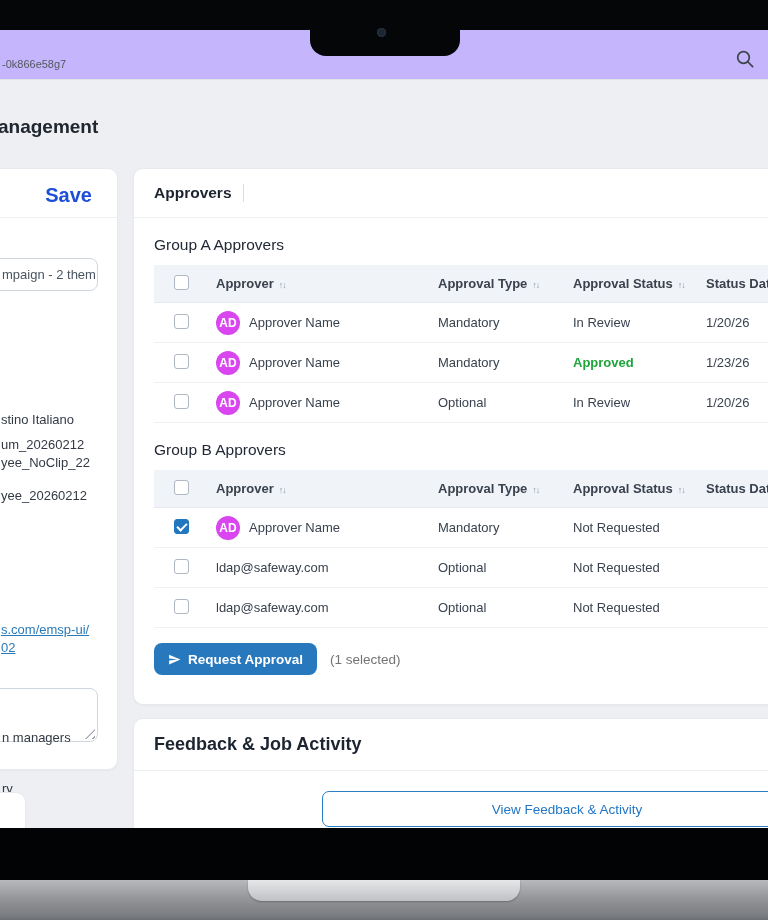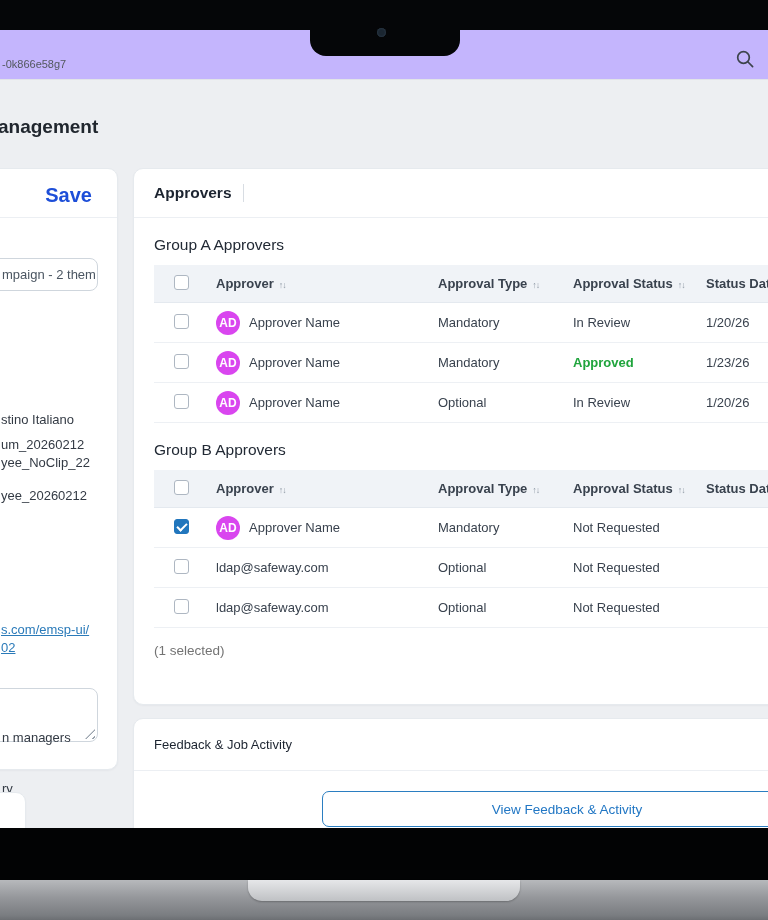--- a/index.html
+++ b/index.html
@@ -225,6 +225,12 @@
     </div>
 
     <div class="request-row">
+      <button class="request-btn">
+        <svg width="13" height="13" viewBox="0 0 24 24" fill="#ffffff">
+            <path d="M2 21l21-9L2 3v7l15 2-15 2z"></path>
+          </svg>
+        <span>Request Approval</span>
+      </button>
       <span class="selected-txt">(1 selected)</span>
     </div>
 

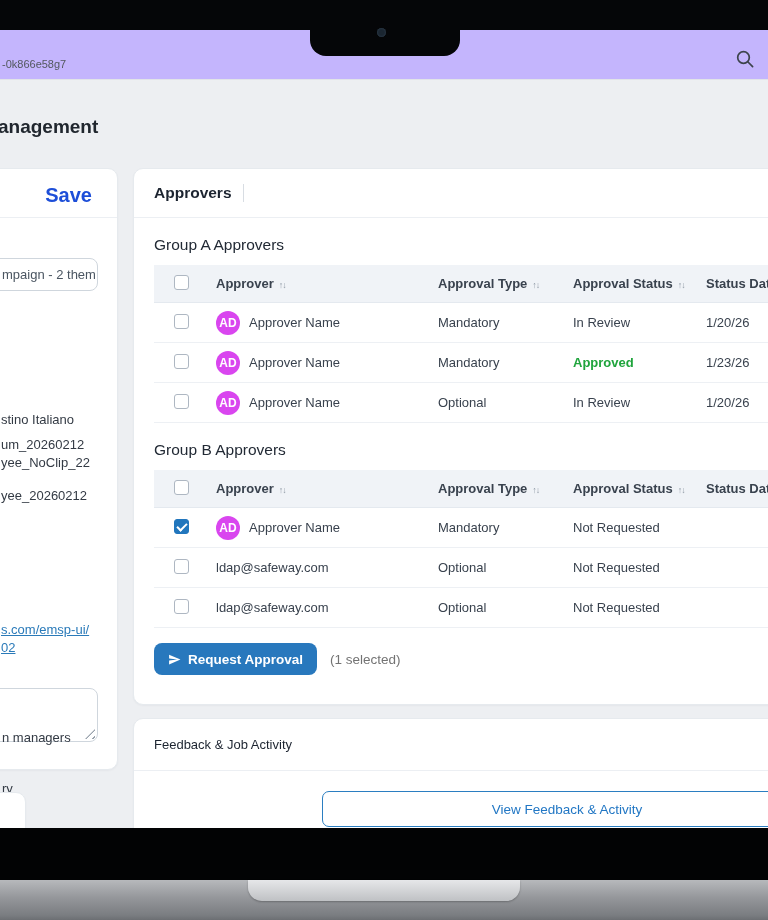--- a/index.html
+++ b/index.html
@@ -96,7 +96,7 @@
   .fb-card { left:133px; top:718px; width:700px; height:160px; }
   .fb-header { display:flex; align-items:center; height:52px; padding:0 20px;
                border-bottom:1px solid #eceff3; }
-  .fb-title { font-size:13px; font-weight:400; color:#1c2430; }
+  .fb-title { font-size:18px; font-weight:700; color:#1c2430; }
   .fb-body { padding:20px 20px 20px 188px; }
   .view-btn { width:100%; height:36px; background:#fff; border:1.5px solid #2b7ec1;
               border-radius:7px; color:#2277c4; font-family:inherit; font-size:13.5px;

